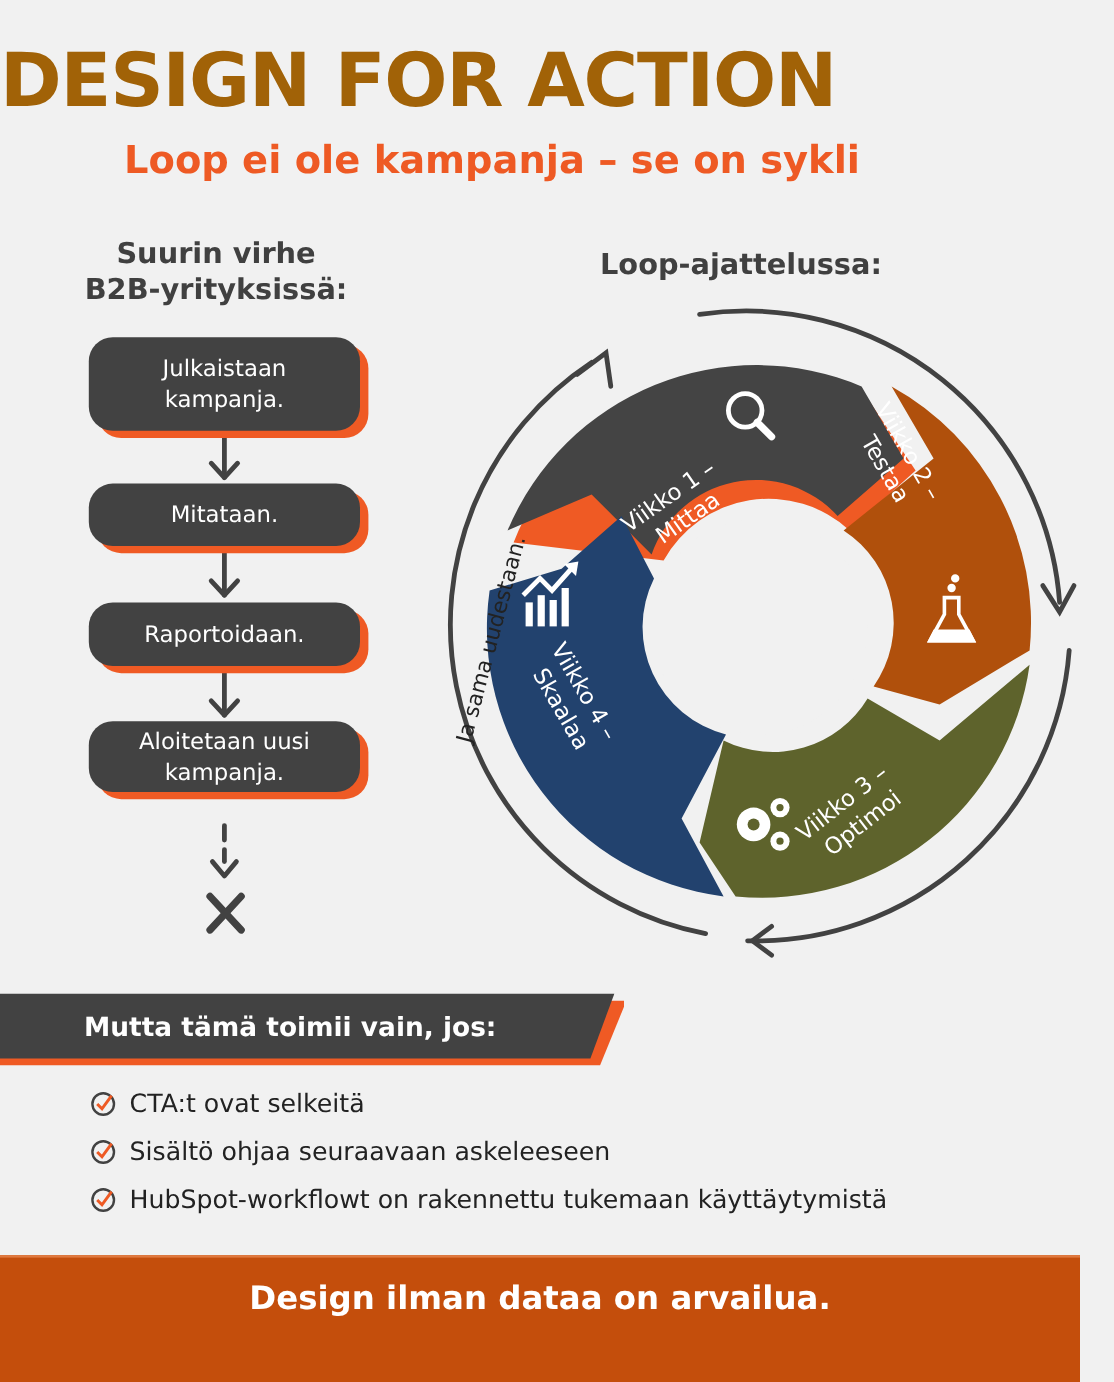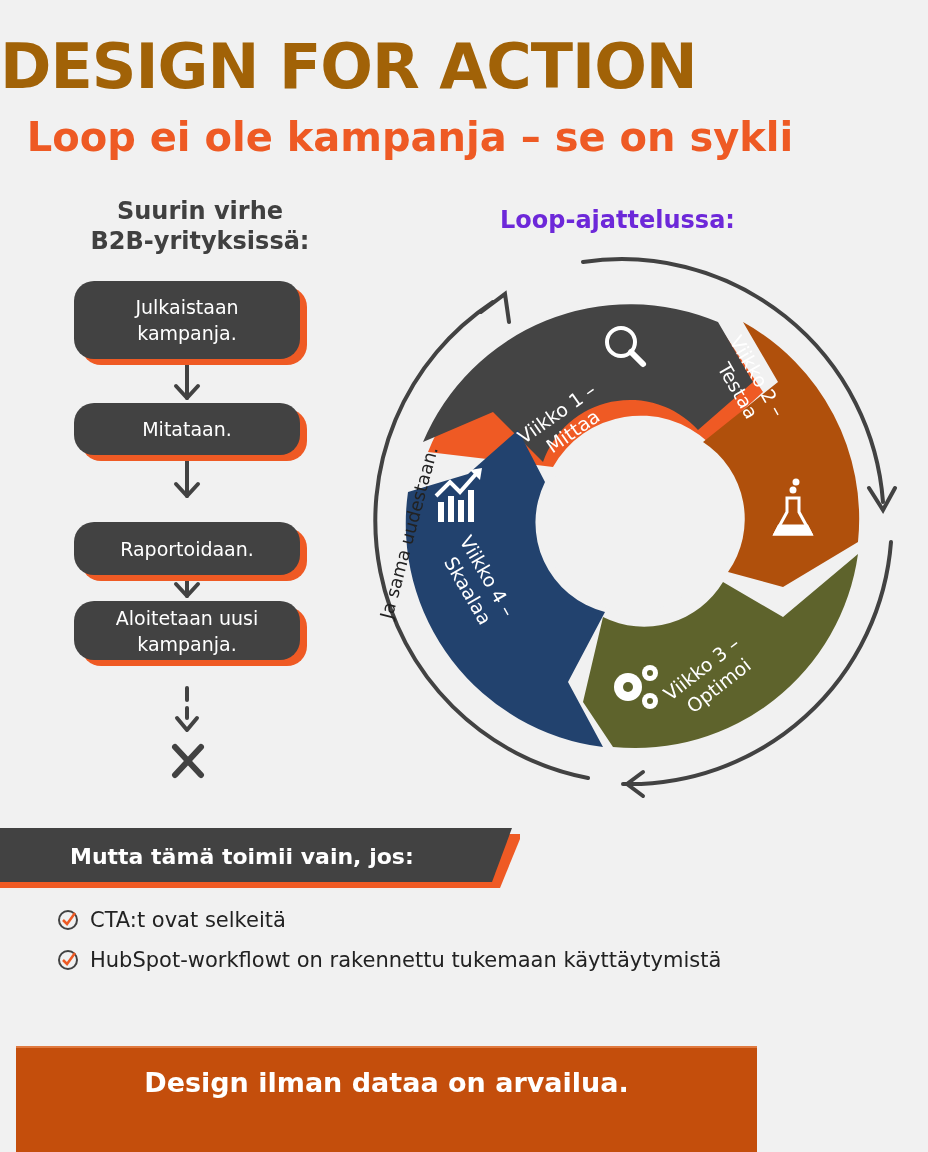--- a/index.html
+++ b/index.html
@@ -5,7 +5,7 @@
   html,body{margin:0;padding:0;}
   body{width:928px;height:1152px;background:#f1f1f1;position:relative;overflow:hidden;font-family:"DejaVu Sans","Liberation Sans",sans-serif;color:#3f3f3f;}
   .title{position:absolute;left:0;top:30px;width:908px;font-size:62px;font-weight:bold;letter-spacing:-1px;color:#a16207;}
-  .subtitle{position:absolute;left:0;top:114px;width:820px;text-align:center;font-size:40px;font-weight:bold;color:#ee5a24;}
+  .subtitle{position:absolute;left:0;top:114px;width:820px;text-align:center;font-size:32px;font-weight:bold;color:#ee5a24;}
   .left-head{position:absolute;left:80px;top:196px;width:240px;text-align:center;font-size:24px;font-weight:bold;line-height:30px;color:#404040;}
   .step{position:absolute;left:74px;width:226px;background:#424242;color:#fff;border-radius:20px;box-shadow:7px 6px 0 #ef5a24;text-align:center;font-size:19px;line-height:26px;display:flex;align-items:center;justify-content:center;}
   .right-head{position:absolute;left:500px;top:206px;font-size:24px;font-weight:bold;color:#6d28d9;}

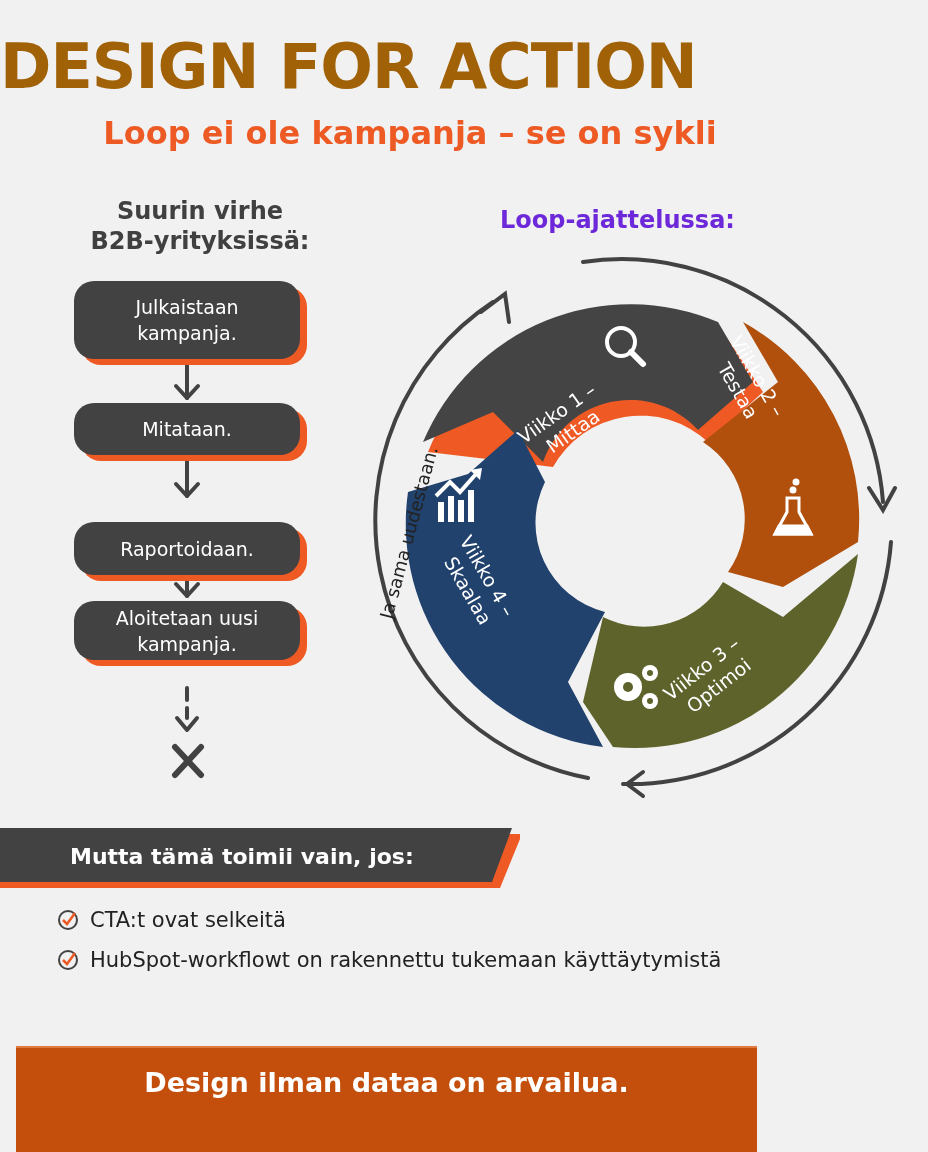--- a/index.html
+++ b/index.html
@@ -6,7 +6,7 @@
   body{width:928px;height:1152px;background:#f1f1f1;position:relative;overflow:hidden;font-family:"DejaVu Sans","Liberation Sans",sans-serif;color:#3f3f3f;}
   .title{position:absolute;left:0;top:30px;width:908px;font-size:62px;font-weight:bold;letter-spacing:-1px;color:#a16207;}
   .subtitle{position:absolute;left:0;top:114px;width:820px;text-align:center;font-size:32px;font-weight:bold;color:#ee5a24;}
-  .left-head{position:absolute;left:80px;top:196px;width:240px;text-align:center;font-size:24px;font-weight:bold;line-height:30px;color:#404040;}
+  .left-head{position:absolute;left:60px;top:196px;width:240px;text-align:center;font-size:24px;font-weight:bold;line-height:30px;color:#404040;}
   .step{position:absolute;left:74px;width:226px;background:#424242;color:#fff;border-radius:20px;box-shadow:7px 6px 0 #ef5a24;text-align:center;font-size:19px;line-height:26px;display:flex;align-items:center;justify-content:center;}
   .right-head{position:absolute;left:500px;top:206px;font-size:24px;font-weight:bold;color:#6d28d9;}
   .cycle{position:absolute;left:340px;top:240px;}

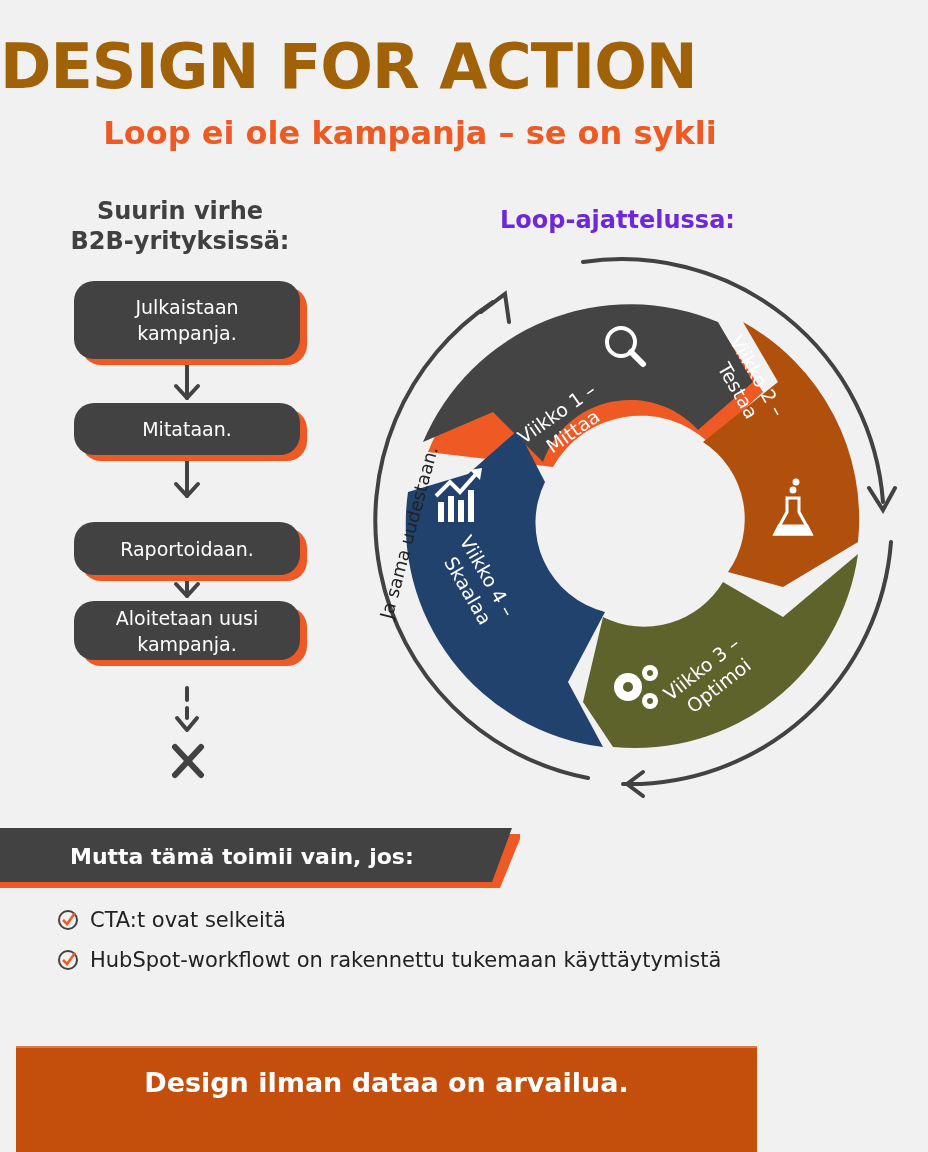--- a/index.html
+++ b/index.html
@@ -8,7 +8,7 @@
   .subtitle{position:absolute;left:0;top:114px;width:820px;text-align:center;font-size:32px;font-weight:bold;color:#ee5a24;}
   .left-head{position:absolute;left:60px;top:196px;width:240px;text-align:center;font-size:24px;font-weight:bold;line-height:30px;color:#404040;}
   .step{position:absolute;left:74px;width:226px;background:#424242;color:#fff;border-radius:20px;box-shadow:7px 6px 0 #ef5a24;text-align:center;font-size:19px;line-height:26px;display:flex;align-items:center;justify-content:center;}
-  .right-head{position:absolute;left:500px;top:206px;font-size:24px;font-weight:bold;color:#6d28d9;}
+  .right-head{position:absolute;left:500px;top:206px;font-size:24px;font-weight:bold;color:#404040;}
   .cycle{position:absolute;left:340px;top:240px;}
   .cond-banner{position:absolute;left:0;top:828px;width:520px;height:60px;}
   .cond-text{position:absolute;left:70px;top:844px;font-size:22px;font-weight:bold;color:#fff;}

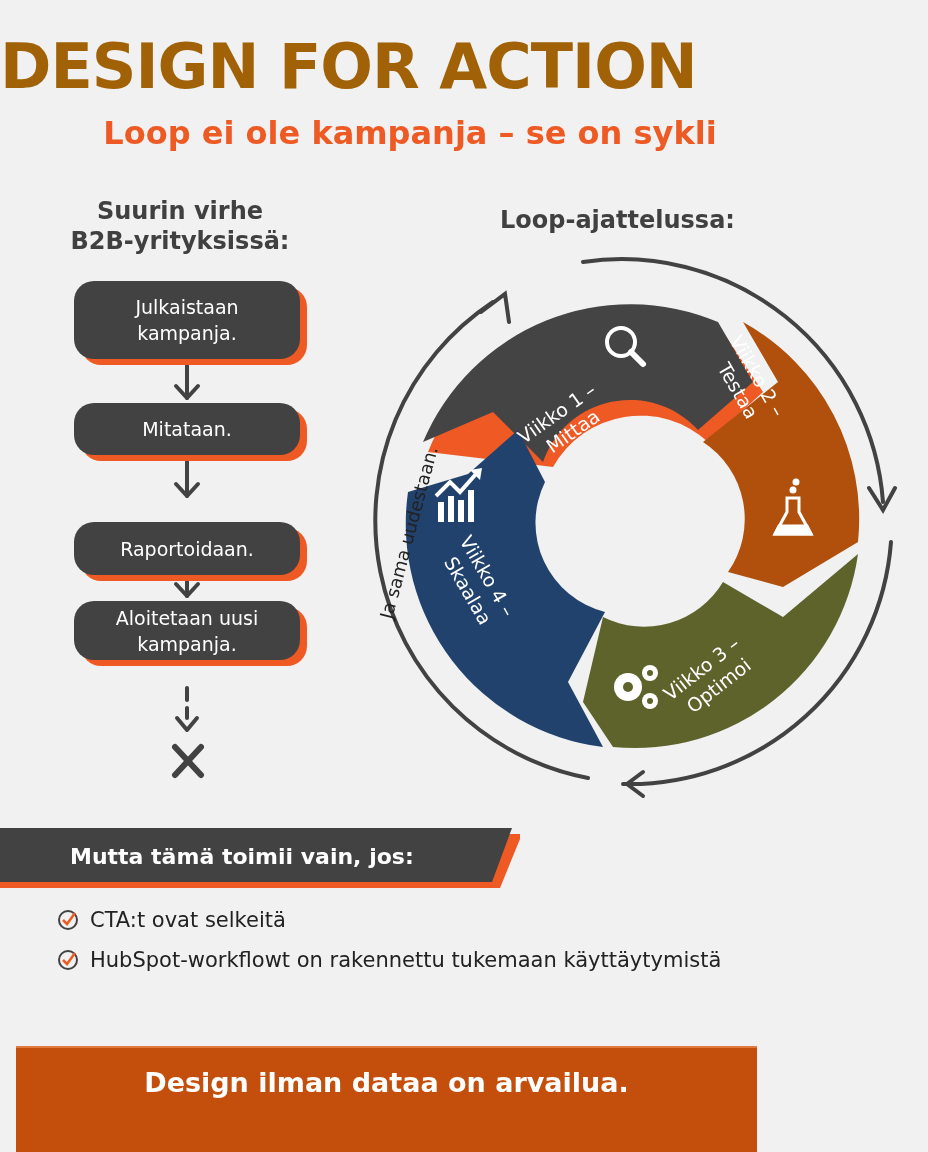--- a/index.html
+++ b/index.html
@@ -55,7 +55,7 @@
 <div class="step" style="top:403px;height:52px;">
   <div>Mitataan.</div>
 </div>
-<div class="step" style="top:522px;height:53px;">
+<div class="step" style="top:502px;height:53px;">
   <div>Raportoidaan.</div>
 </div>
 <div class="step" style="top:601px;height:59px;">

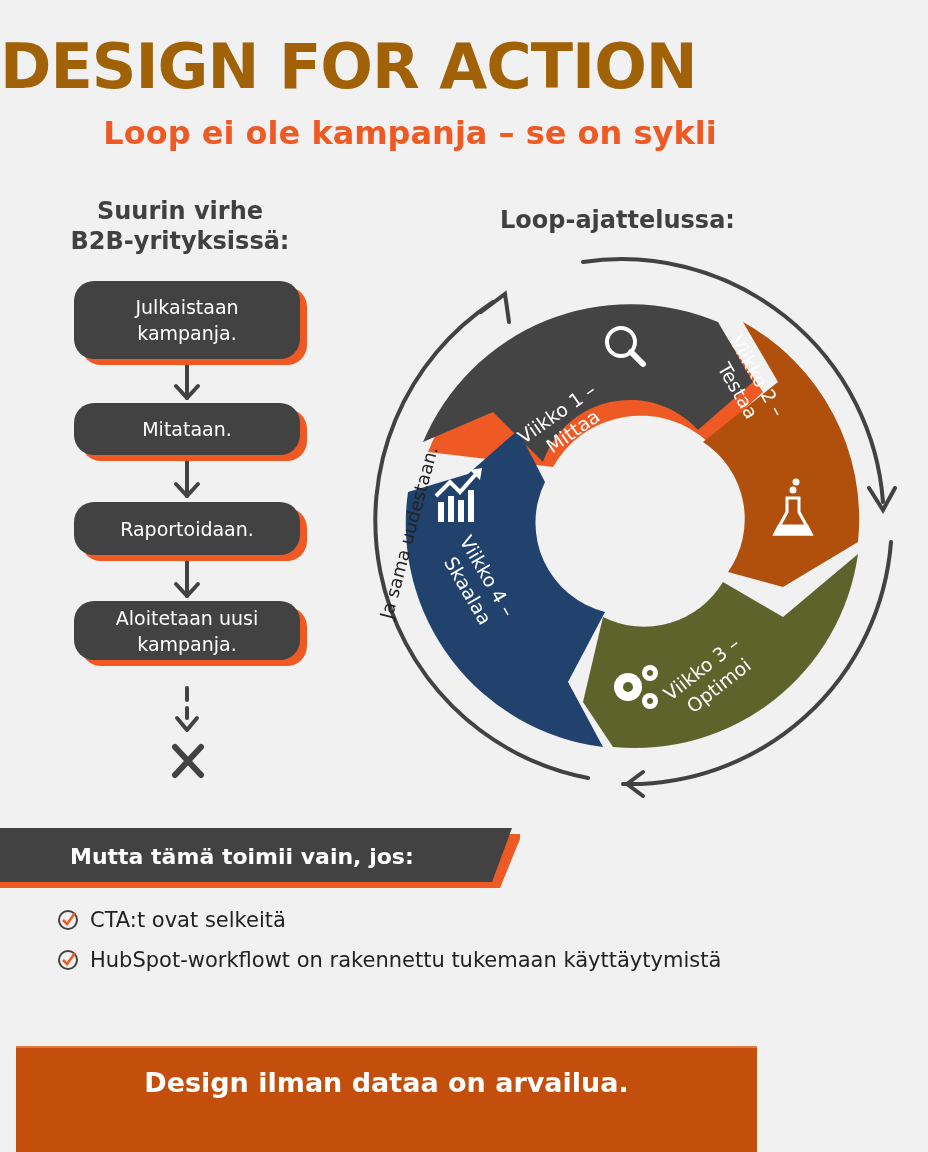--- a/index.html
+++ b/index.html
@@ -12,7 +12,7 @@
   .cycle{position:absolute;left:340px;top:240px;}
   .cond-banner{position:absolute;left:0;top:828px;width:520px;height:60px;}
   .cond-text{position:absolute;left:70px;top:844px;font-size:22px;font-weight:bold;color:#fff;}
-  .cond-list{position:absolute;left:56px;top:900px;}
+  .cond-list{position:absolute;left:74px;top:900px;}
   .cond-item{display:flex;align-items:center;height:40px;font-size:21px;color:#222;}
   .cond-item svg{margin-right:10px;}
   .footer{position:absolute;left:16px;top:1046px;width:741px;height:106px;background:#c44e0c;border-top:2px solid #e07a40;color:#fff;text-align:center;font-size:27px;font-weight:bold;line-height:38px;padding-top:16px;box-sizing:border-box;}

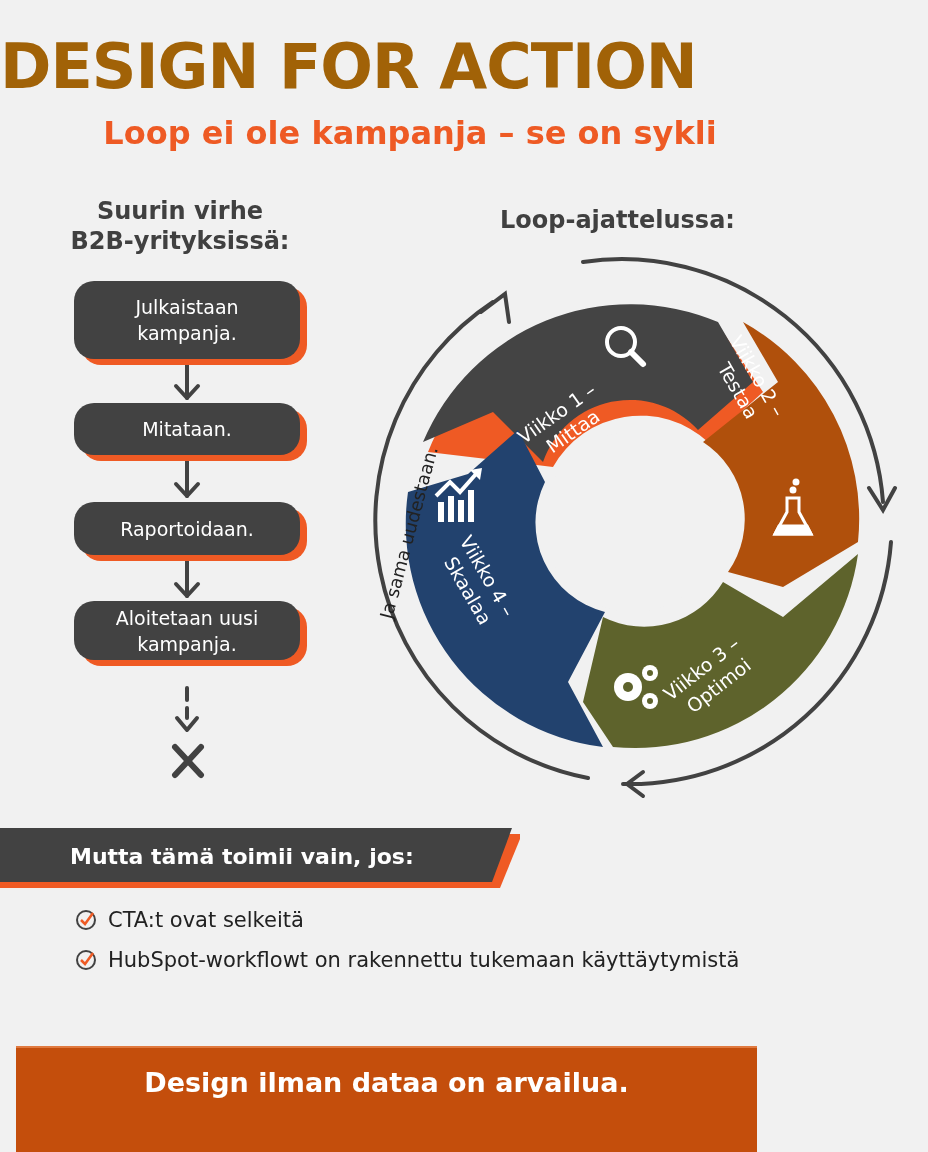--- a/index.html
+++ b/index.html
@@ -162,6 +162,13 @@
         <circle cx="12" cy="12" r="9" stroke="#424242" stroke-width="2" fill="none"></circle>
         <polyline points="7,12 11,16 19,5" stroke="#ee5a24" stroke-width="2.5" fill="none"></polyline>
       </svg>
+    <span>Sisältö ohjaa seuraavaan askeleeseen</span>
+  </div>
+  <div class="cond-item">
+    <svg width="24" height="24" viewBox="0 0 24 24">
+        <circle cx="12" cy="12" r="9" stroke="#424242" stroke-width="2" fill="none"></circle>
+        <polyline points="7,12 11,16 19,5" stroke="#ee5a24" stroke-width="2.5" fill="none"></polyline>
+      </svg>
     <span>HubSpot-workflowt on rakennettu tukemaan käyttäytymistä</span>
   </div>
 </div>

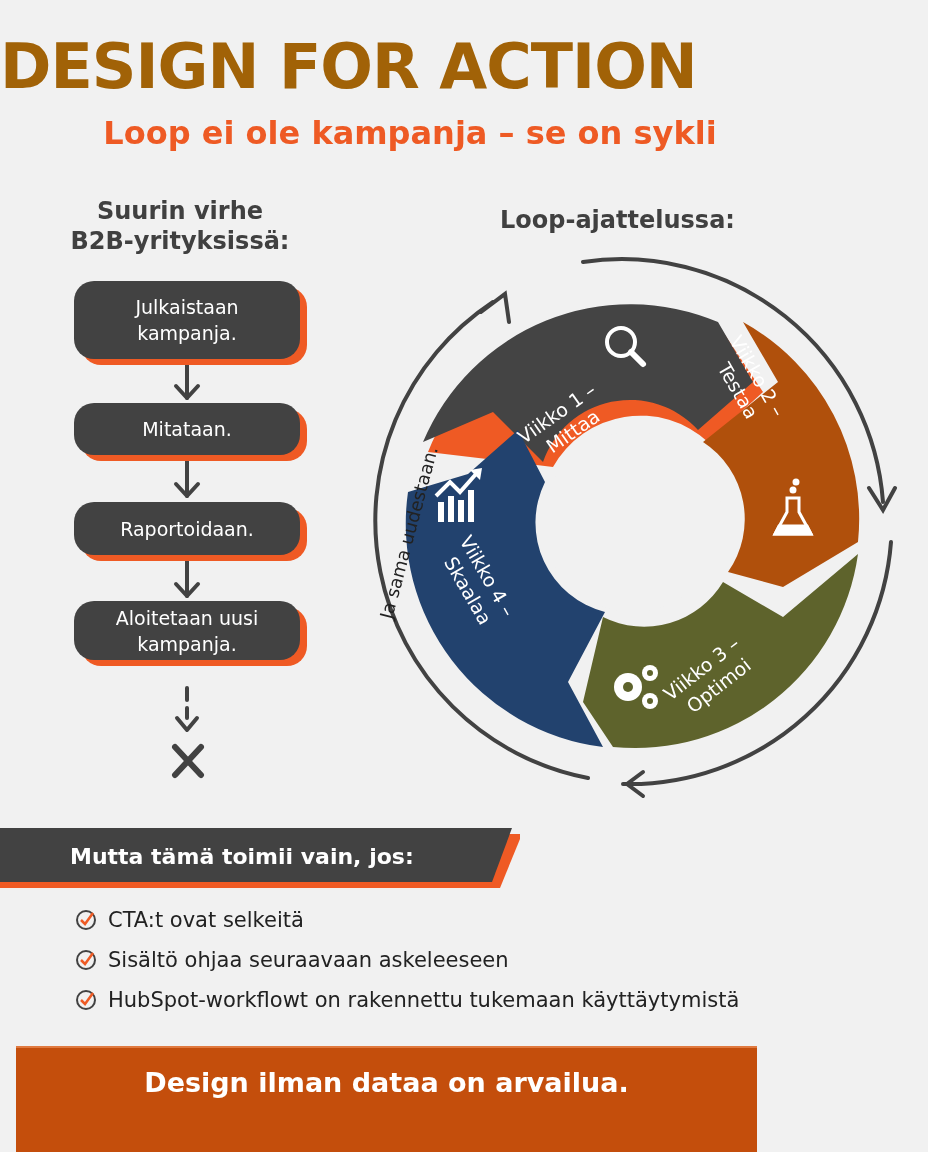--- a/index.html
+++ b/index.html
@@ -15,7 +15,7 @@
   .cond-list{position:absolute;left:74px;top:900px;}
   .cond-item{display:flex;align-items:center;height:40px;font-size:21px;color:#222;}
   .cond-item svg{margin-right:10px;}
-  .footer{position:absolute;left:16px;top:1046px;width:741px;height:106px;background:#c44e0c;border-top:2px solid #e07a40;color:#fff;text-align:center;font-size:27px;font-weight:bold;line-height:38px;padding-top:16px;box-sizing:border-box;}
+  .footer{position:absolute;left:0;top:1046px;width:900px;height:106px;background:#c44e0c;border-top:2px solid #e07a40;color:#fff;text-align:center;font-size:27px;font-weight:bold;line-height:38px;padding-top:16px;box-sizing:border-box;}
 </style>
 </head>
 <body>

